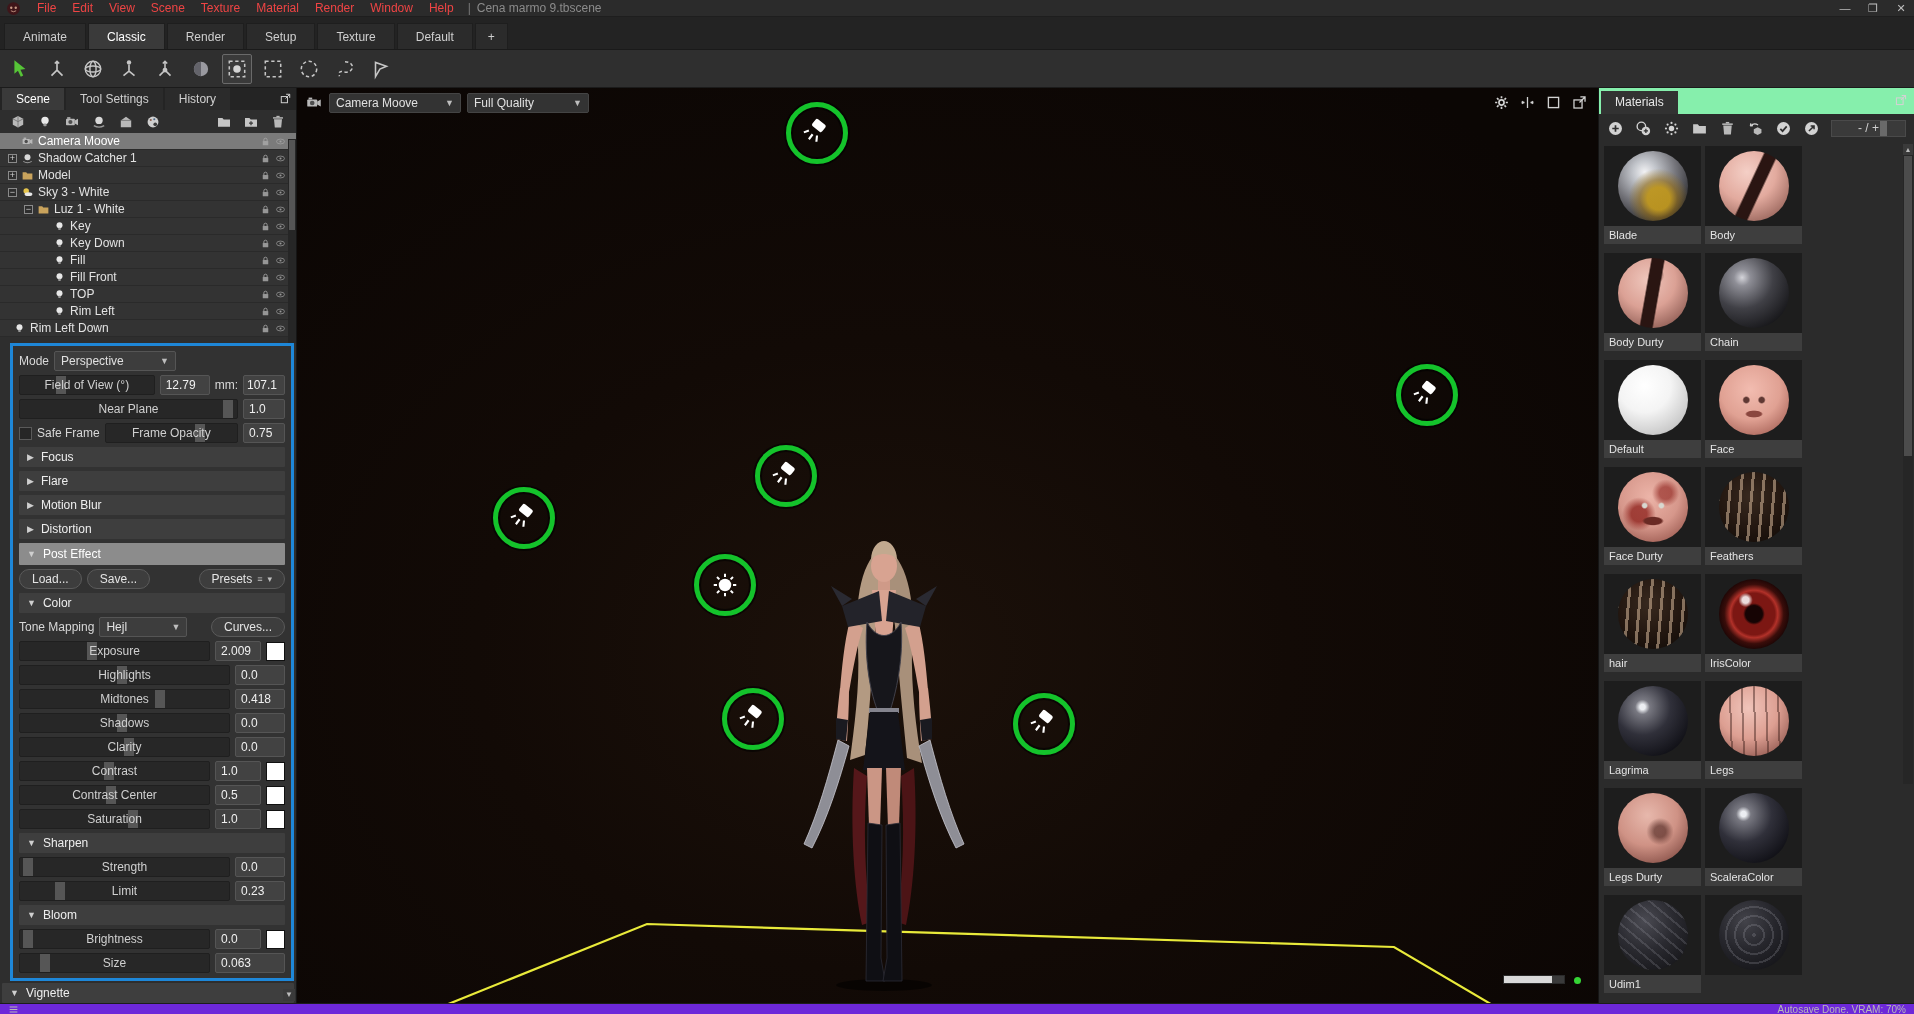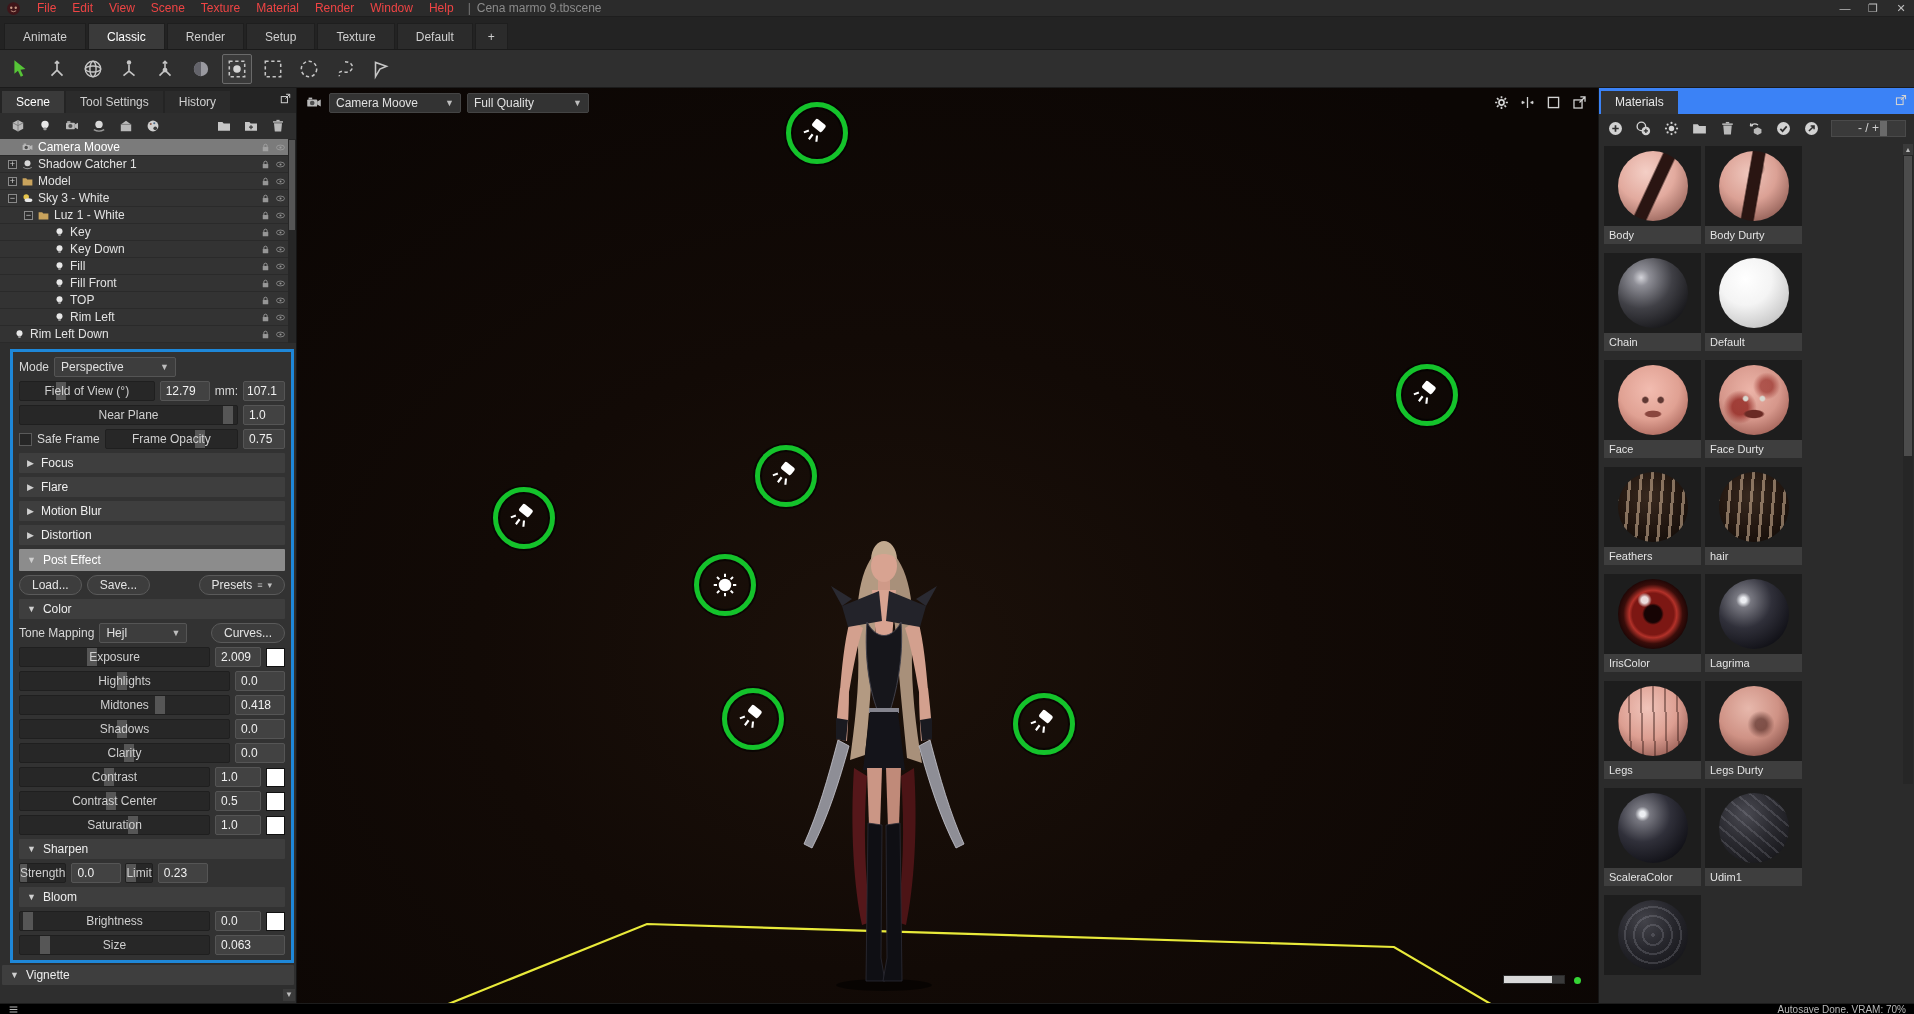--- a/index.html
+++ b/index.html
@@ -108,7 +108,7 @@
   
   .right-panel { width:316px; background:#2b2b2b; border-left:1px solid #151515; display:flex;
     flex-direction:column; overflow:hidden; }
-  .mat-header { height:26px; background:#3b82f6; display:flex; align-items:flex-end; position:relative; padding:0 2px; }
+  .mat-header { height:26px; background:#86efac; display:flex; align-items:flex-end; position:relative; padding:0 2px; }
   .mat-tab { height:23px; line-height:23px; padding:0 14px; background:#323232; color:#e8e8e8; }
   .mat-pop { position:absolute; right:6px; top:5px; }
   .mat-toolbar { height:28px; display:flex; align-items:center; gap:11px; padding:0 8px; }

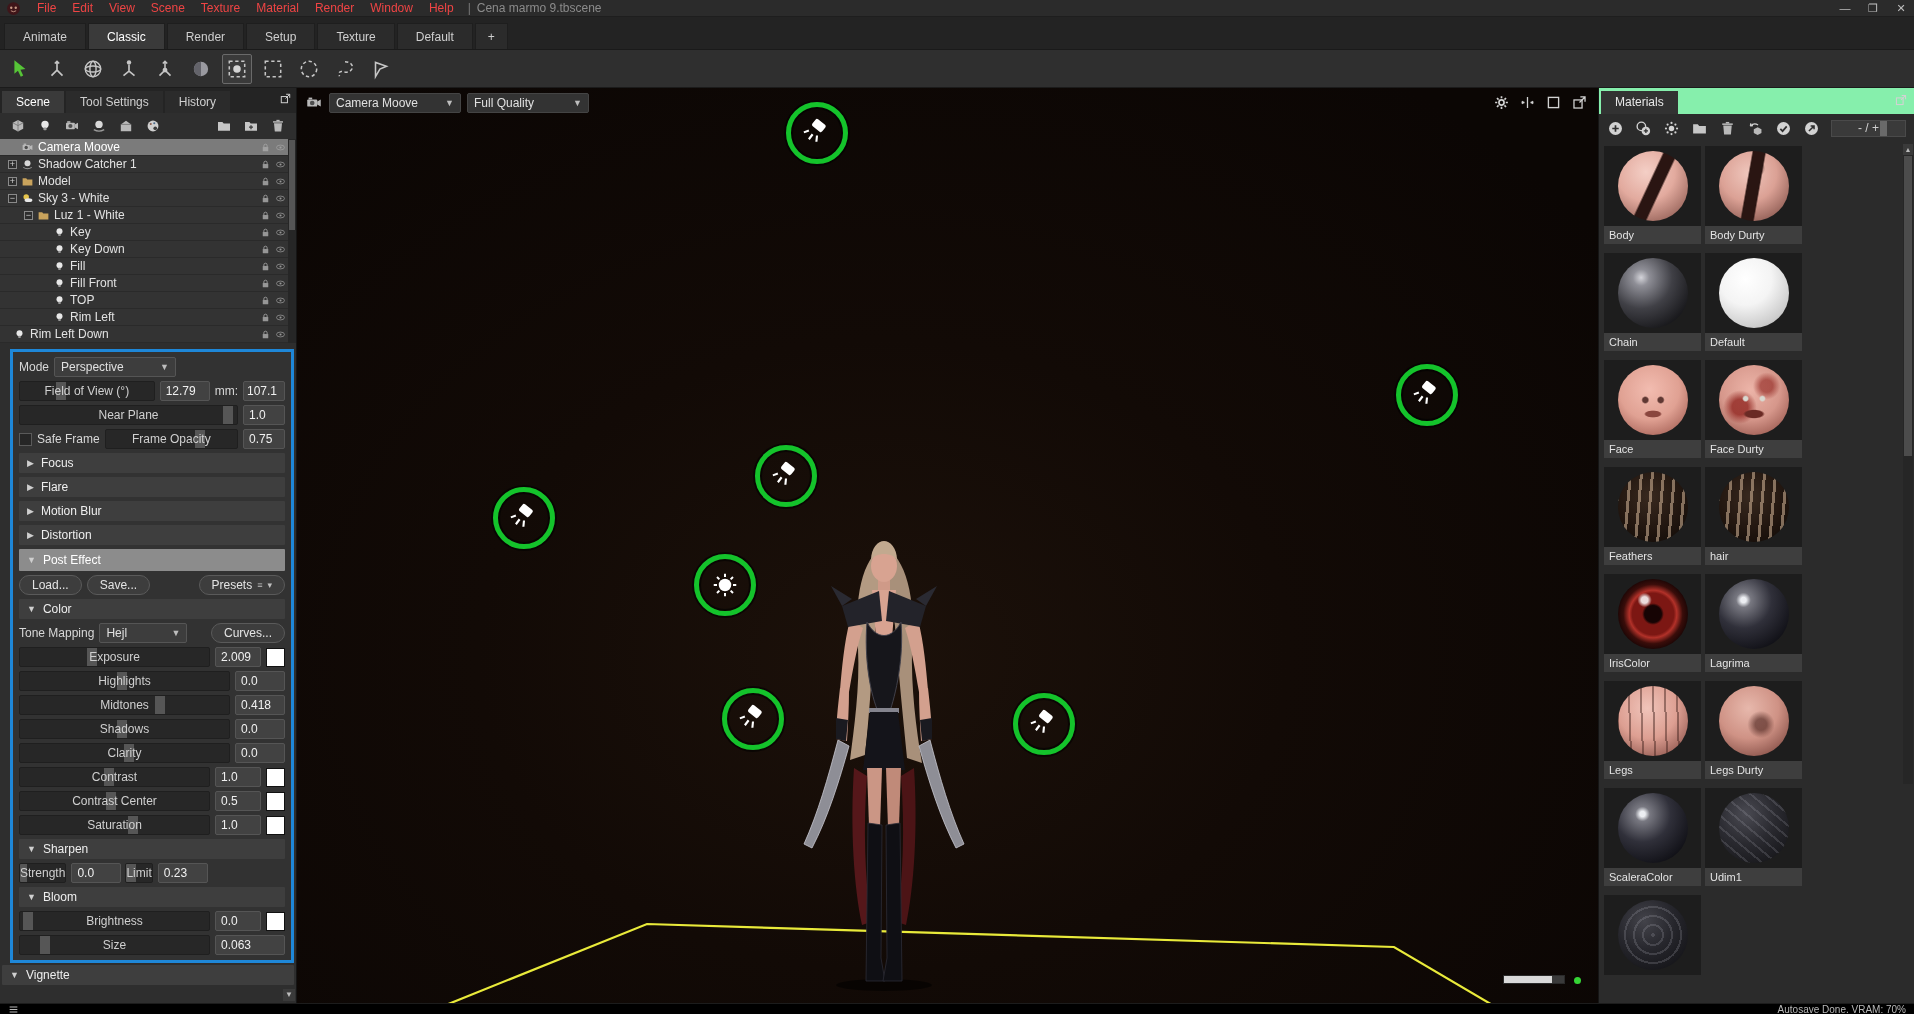--- a/index.html
+++ b/index.html
@@ -1134,6 +1134,12 @@
         <div class="mat-grid">
             <div class="mat-tile">
      <div class="mat-thumb">
+                <div class="sphere s-blade"></div>
+              </div>
+     <div class="mat-label">Blade</div>
+   </div>
+            <div class="mat-tile">
+     <div class="mat-thumb">
                 <div class="sphere s-skin"></div>
               </div>
      <div class="mat-label">Body</div>

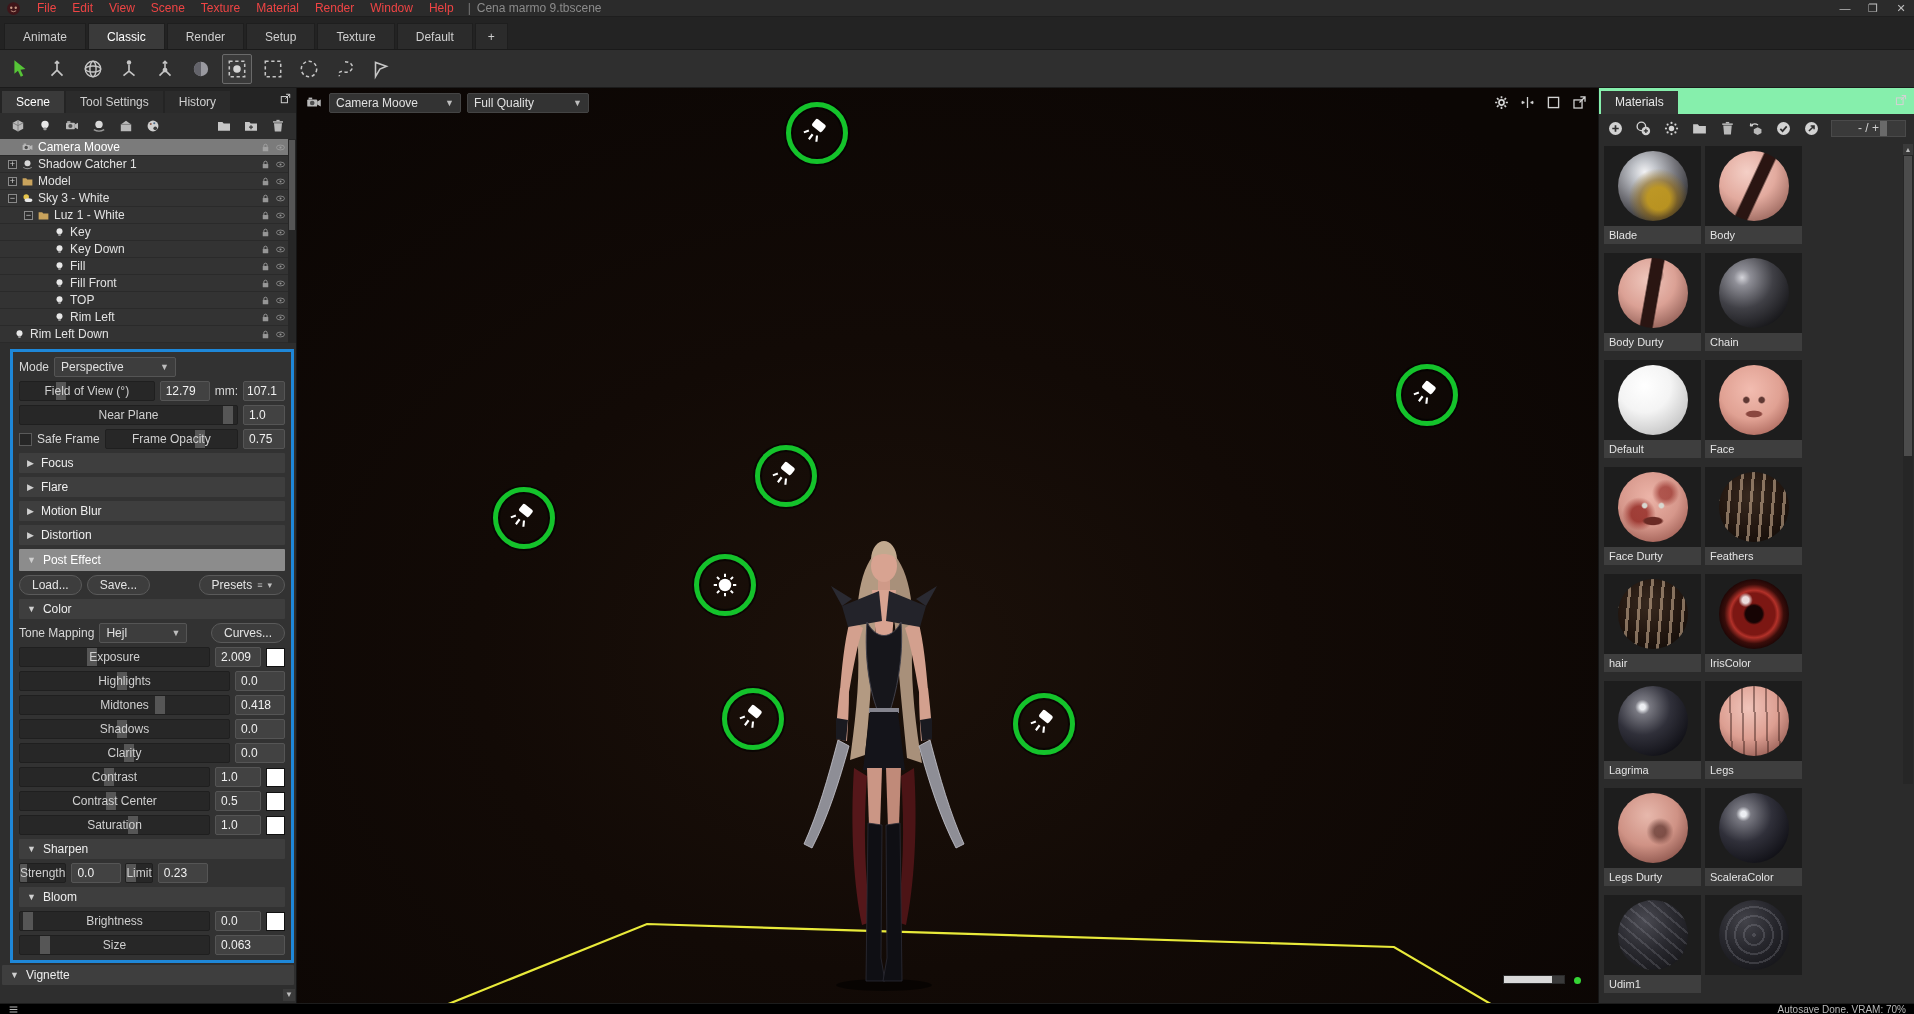--- a/index.html
+++ b/index.html
@@ -909,7 +909,7 @@
           <span class="tri">▼</span>
             <span>Sharpen</span>
         </div>
-        <div style="display:flex;flex-direction:row;gap:4px">
+        <div style="display:flex;flex-direction:column;gap:4px">
             <div class="crow">
       <div class="strack">
         <div class="shandle" style="left:4%"></div>

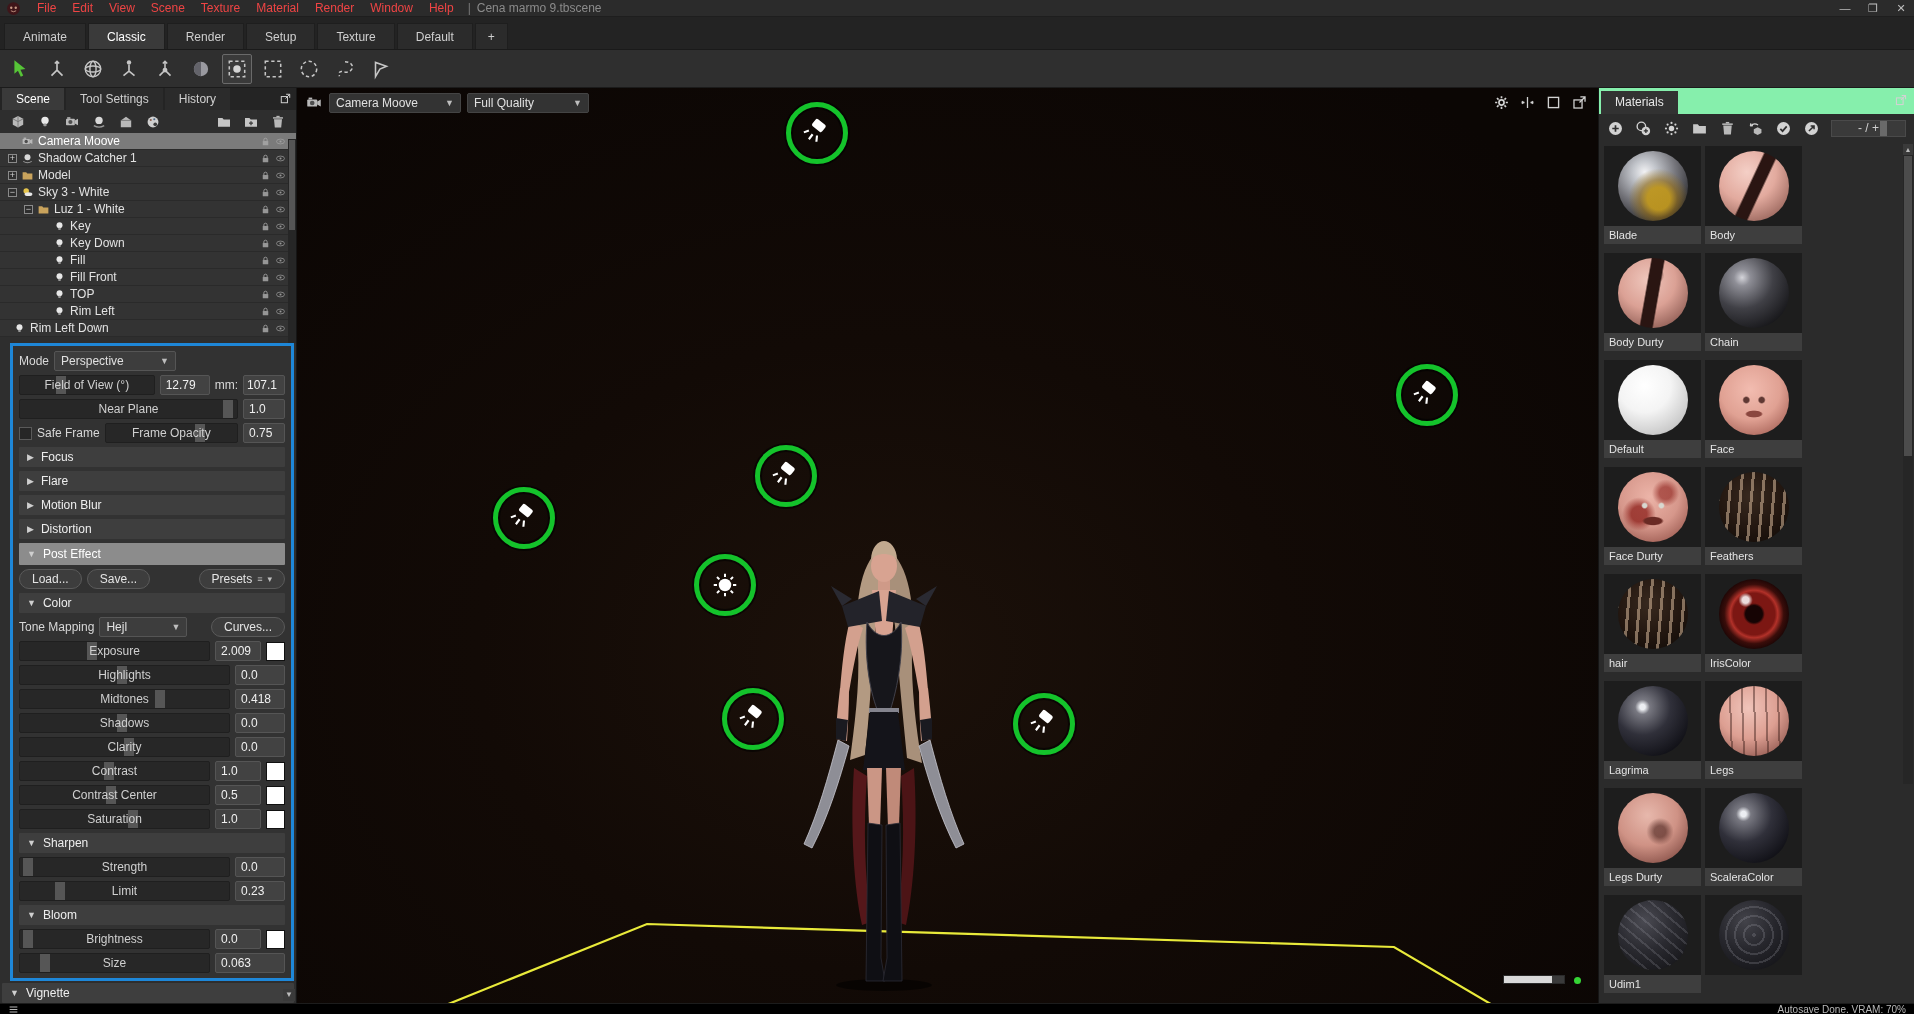--- a/index.html
+++ b/index.html
@@ -179,7 +179,7 @@
       radial-gradient(circle at 38% 30%, #43434a 0%, #26262c 45%, #0e0e11 100%); }
 
   
-  .statusbar { height:11px; background:#000000; border-top:1px solid #1c1c1c; display:flex;
+  .statusbar { height:11px; background:#6d28d9; border-top:1px solid #1c1c1c; display:flex;
     align-items:center; font-size:10px; color:#b8b8b8; padding:0 8px; }
   .statusbar svg { width:11px; height:11px; }
   .statusbar .stext { margin-left:auto; }

